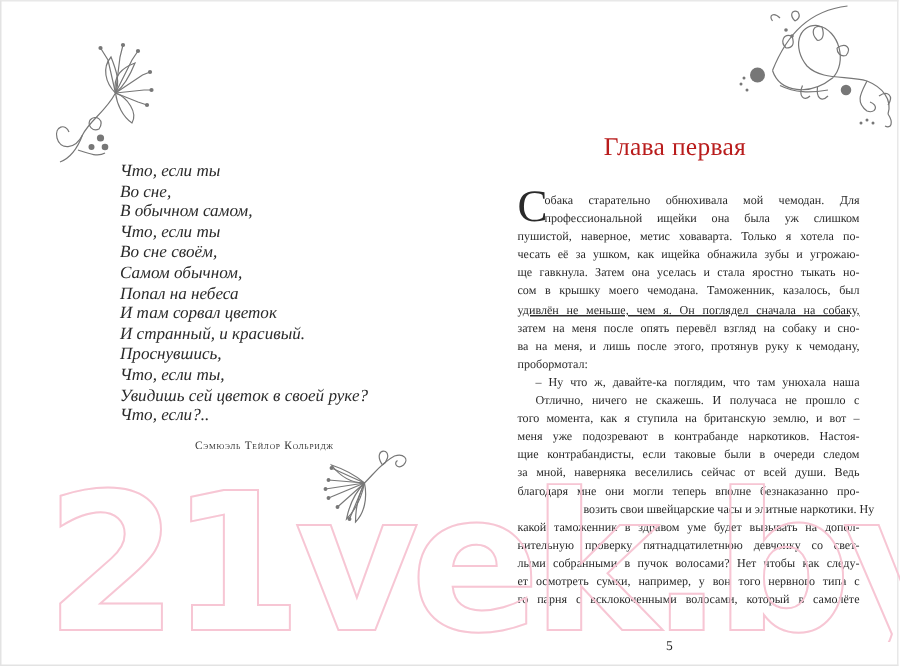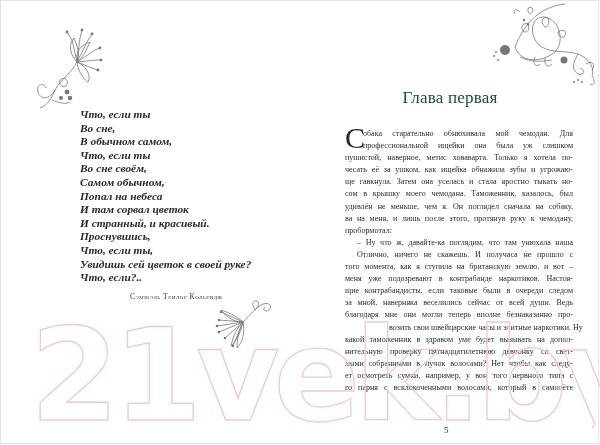--- a/index.html
+++ b/index.html
@@ -10,7 +10,7 @@
   .poem { position: absolute; left: 80px; top: 108px; font-family: "Liberation Serif", serif; font-style: italic; font-size: 11.4px; line-height: 13.6px; color: #2a2a2a; font-weight: bold; }
   .poem div { white-space: nowrap; }
   .author { position: absolute; left: 130px; top: 292px; font-family: "Liberation Serif", serif; font-size: 7.6px; letter-spacing: 0.5px; color: #333; font-variant: small-caps; white-space: nowrap; }
-  .chapter-title { position: absolute; left: 0; width: 300px; top: 88px; text-align: center; font-family: "Liberation Serif", serif; font-size: 17px; color: #14532d; letter-spacing: 0.2px; }
+  .chapter-title { position: absolute; left: 0; width: 300px; top: 88px; text-align: center; font-family: "Liberation Serif", serif; font-size: 17px; color: #b91c1c; letter-spacing: 0.2px; }
   .body-text { position: absolute; left: 345px; top: 128px; width: 228px; font-family: "Liberation Serif", serif; font-size: 8.05px; line-height: 12.1px; color: #2a2a2a; text-align: justify; }
   .body-text .line { white-space: nowrap; text-align-last: justify; display: block; height: 12.1px; overflow: visible; }
   .body-text .line.last { text-align-last: left; }

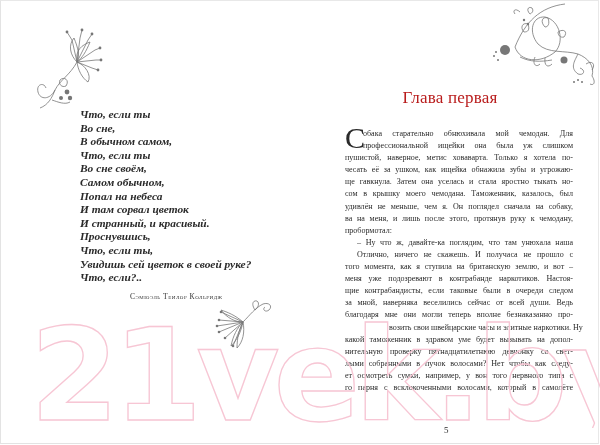--- a/index.html
+++ b/index.html
@@ -7,7 +7,7 @@
   .frame { position: absolute; left: 0; top: 0; width: 599px; height: 444px; border-left: 1px solid #e3e3e3; border-top: 1px solid #e8e8e8; border-bottom: 1px solid #e3e3e3; border-right: 1px solid #e8e8e8; box-sizing: border-box; }
   .page-left { position: absolute; left: 0; top: 0; width: 300px; height: 445px; }
   .page-right { position: absolute; left: 300px; top: 0; width: 300px; height: 445px; }
-  .poem { position: absolute; left: 80px; top: 108px; font-family: "Liberation Serif", serif; font-style: italic; font-size: 11.4px; line-height: 13.6px; color: #2a2a2a; font-weight: bold; }
+  .poem { position: absolute; left: 80px; top: 108px; font-family: "Liberation Serif", serif; font-style: italic; font-size: 11.4px; line-height: 13.6px; color: #2a2a2a; }
   .poem div { white-space: nowrap; }
   .author { position: absolute; left: 130px; top: 292px; font-family: "Liberation Serif", serif; font-size: 7.6px; letter-spacing: 0.5px; color: #333; font-variant: small-caps; white-space: nowrap; }
   .chapter-title { position: absolute; left: 0; width: 300px; top: 88px; text-align: center; font-family: "Liberation Serif", serif; font-size: 17px; color: #b91c1c; letter-spacing: 0.2px; }

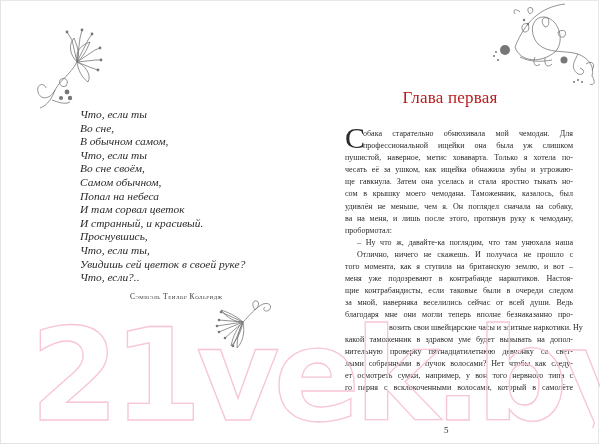--- a/index.html
+++ b/index.html
@@ -140,7 +140,7 @@
     <span class="line" style="padding-left: 0px;">чесать её за ушком, как ищейка обнажила зубы и угрожаю-</span>
     <span class="line" style="padding-left: 0px;">ще гавкнула. Затем она уселась и стала яростно тыкать но-</span>
     <span class="line" style="padding-left: 0px;">сом в крышку моего чемодана. Таможенник, казалось, был</span>
-    <span class="line" style="padding-left: 0px;">удивлён не меньше, чем я. Он поглядел сначала на собаку,</span>
+    <span class="line" style="padding-left: 0px; text-decoration: underline;">удивлён не меньше, чем я. Он поглядел сначала на собаку,</span>
     <span class="line" style="padding-left: 0px;">ва на меня, и лишь после этого, протянув руку к чемодану,</span>
     <span class="line last" style="padding-left: 0px;">пробормотал:</span>
     <span class="line" style="padding-left: 12px;">– Ну что ж, давайте-ка поглядим, что там унюхала наша</span>

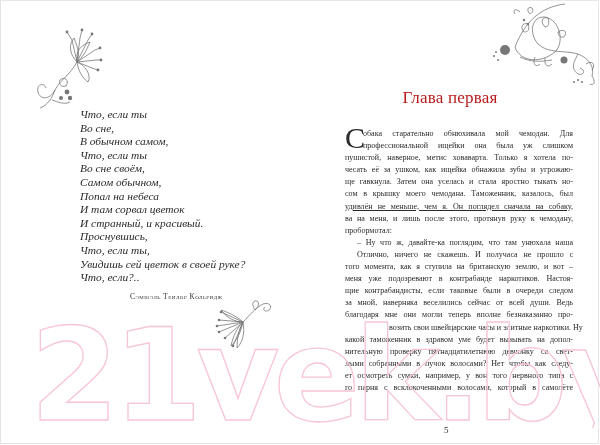--- a/index.html
+++ b/index.html
@@ -141,6 +141,7 @@
     <span class="line" style="padding-left: 0px;">ще гавкнула. Затем она уселась и стала яростно тыкать но-</span>
     <span class="line" style="padding-left: 0px;">сом в крышку моего чемодана. Таможенник, казалось, был</span>
     <span class="line" style="padding-left: 0px; text-decoration: underline;">удивлён не меньше, чем я. Он поглядел сначала на собаку,</span>
+    <span class="line" style="padding-left: 0px;">затем на меня после опять перевёл взгляд на собаку и сно-</span>
     <span class="line" style="padding-left: 0px;">ва на меня, и лишь после этого, протянув руку к чемодану,</span>
     <span class="line last" style="padding-left: 0px;">пробормотал:</span>
     <span class="line" style="padding-left: 12px;">– Ну что ж, давайте-ка поглядим, что там унюхала наша</span>

